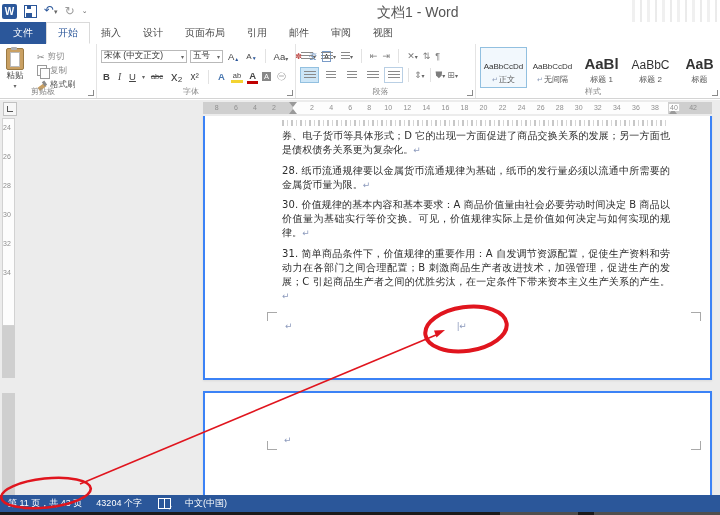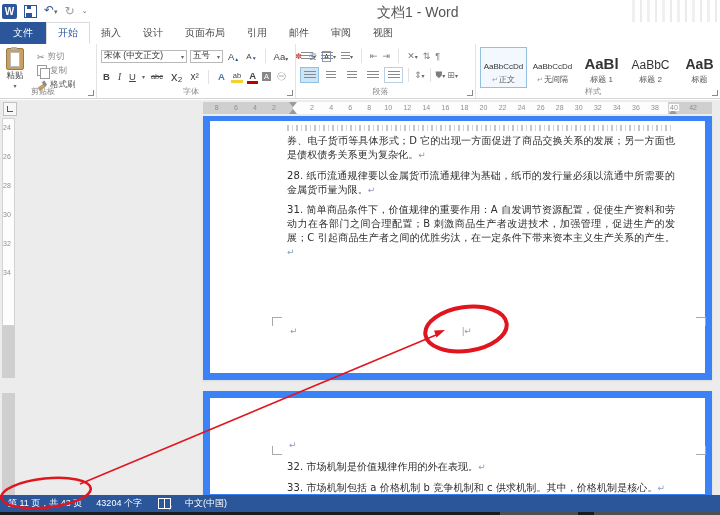--- a/index.html
+++ b/index.html
@@ -80,7 +80,7 @@
   #vruler{left:2px;top:0;width:13px;}
   .vseg{position:absolute;left:0;width:13px;}
   .vnum{position:absolute;left:1px;font-size:7px;color:#8f8f8f;}
-  .page{position:absolute;left:203px;width:509px;background:#fff;border:7px solid #3b82f6;
+  .page{position:absolute;left:203px;width:509px;background:#fff;border:2px solid #3b82f6;
         box-shadow:0 1px 2px rgba(0,0,0,.08);box-sizing:border-box;}
   #page1{top:-2px;height:266px;}
   #page2{top:275px;height:110px;}

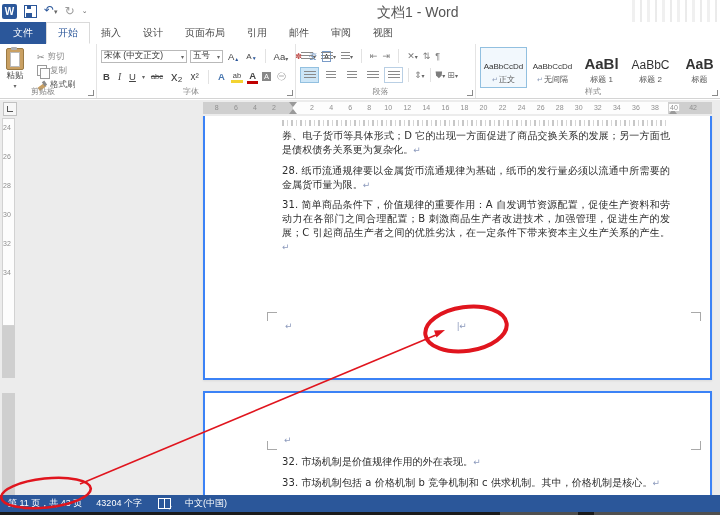--- a/index.html
+++ b/index.html
@@ -342,6 +342,7 @@
     <div class="textcol" id="p1text" style="top:13px;">
         <div class="docline">券、电子货币等具体形式；D 它的出现一方面促进了商品交换关系的发展；另一方面也是债权债务关系更为复杂化。<span class="pilcrow">↵</span></div>
         <div class="docline">28. 纸币流通规律要以金属货币流通规律为基础，纸币的发行量必须以流通中所需要的金属货币量为限。<span class="pilcrow">↵</span></div>
+        <div class="docline">30. 价值规律的基本内容和基本要求：A 商品价值量由社会必要劳动时间决定 B 商品以价值量为基础实行等价交换。可见，价值规律实际上是价值如何决定与如何实现的规律。<span class="pilcrow">↵</span></div>
         <div class="docline">31. 简单商品条件下，价值规律的重要作用：A 自发调节资源配置，促使生产资料和劳动力在各部门之间合理配置；B 刺激商品生产者改进技术，加强管理，促进生产的发展；C 引起商品生产者之间的优胜劣汰，在一定条件下带来资本主义生产关系的产生。<span class="pilcrow">↵</span></div>
       </div>
     <div class="corner c-bl" style="left:62px;top:196px;"></div>

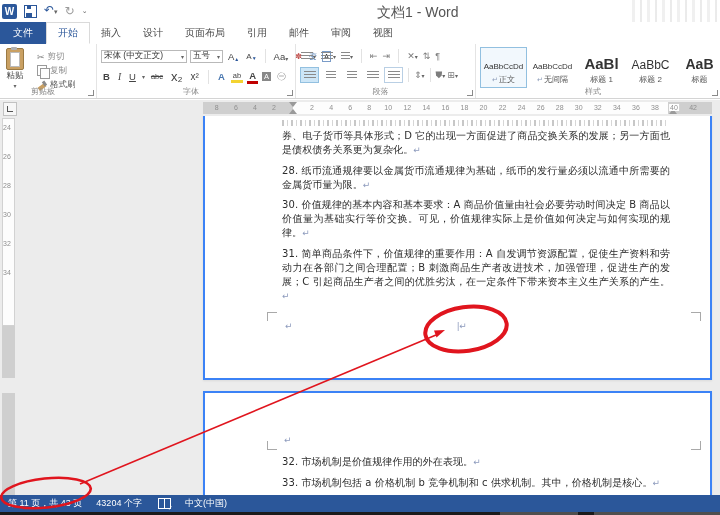--- a/index.html
+++ b/index.html
@@ -355,10 +355,6 @@
     <div class="corner c-tl" style="left:62px;top:48px;"></div>
     <div class="corner c-tr" style="left:486px;top:48px;"></div>
     <div class="freepilcrow" style="left:79px;top:42px;">↵</div>
-    <div class="textcol" id="p2text" style="top:62px;">
-        <div class="docline">32. 市场机制是价值规律作用的外在表现。<span class="pilcrow">↵</span></div>
-        <div class="docline">33. 市场机制包括 a 价格机制 b 竞争机制和 c 供求机制。其中，价格机制是核心。<span class="pilcrow">↵</span></div>
-      </div>
   </div>
 </div>
 

